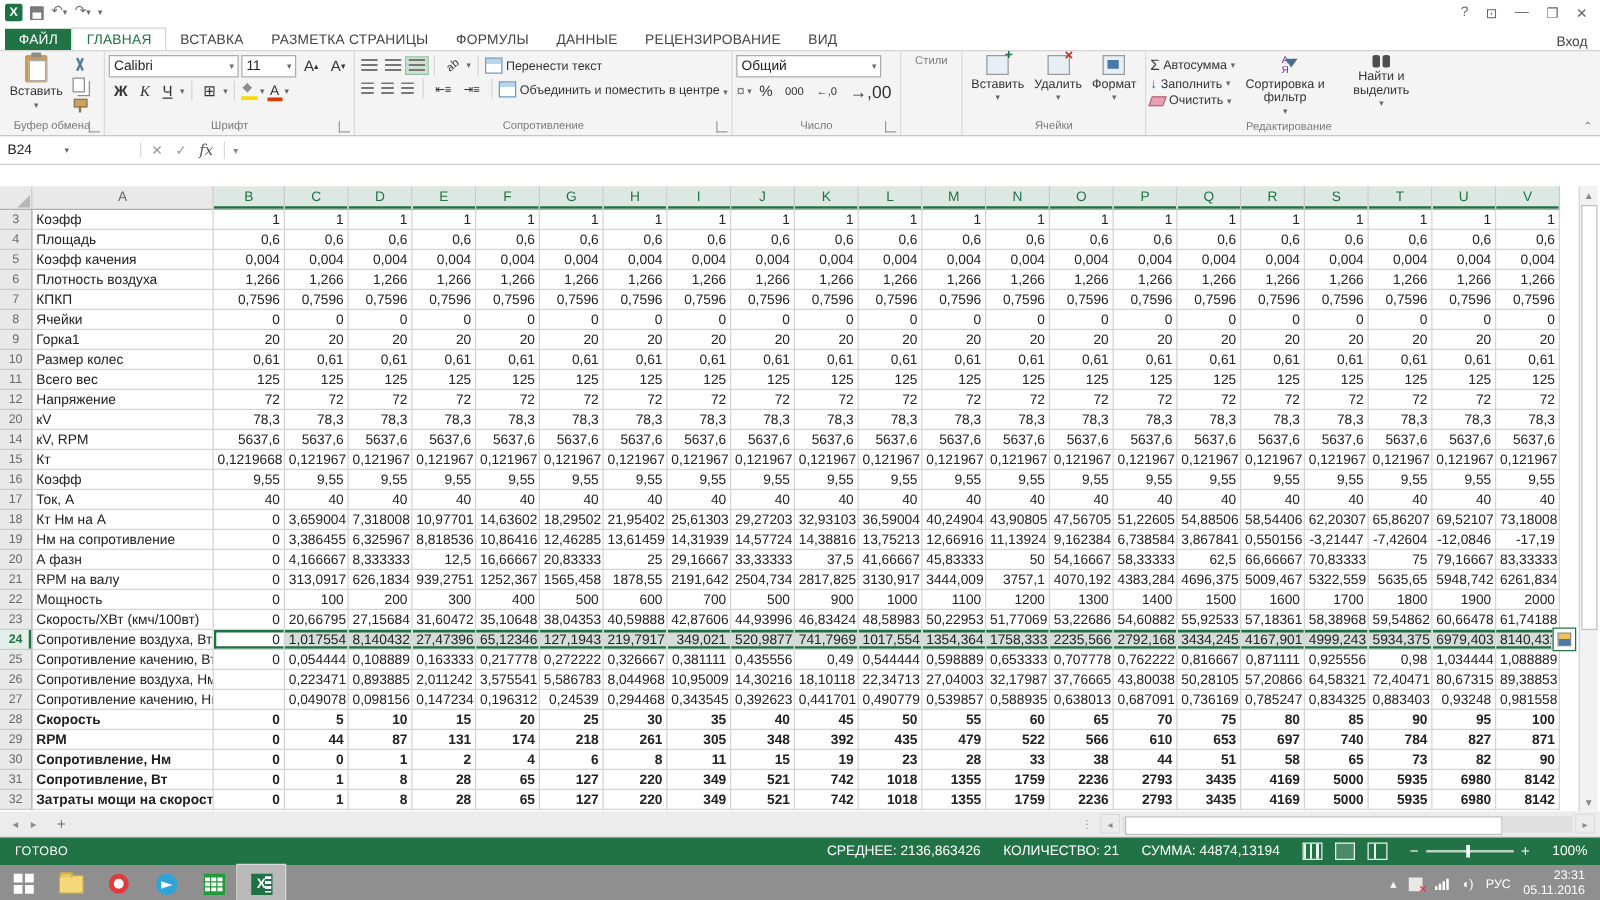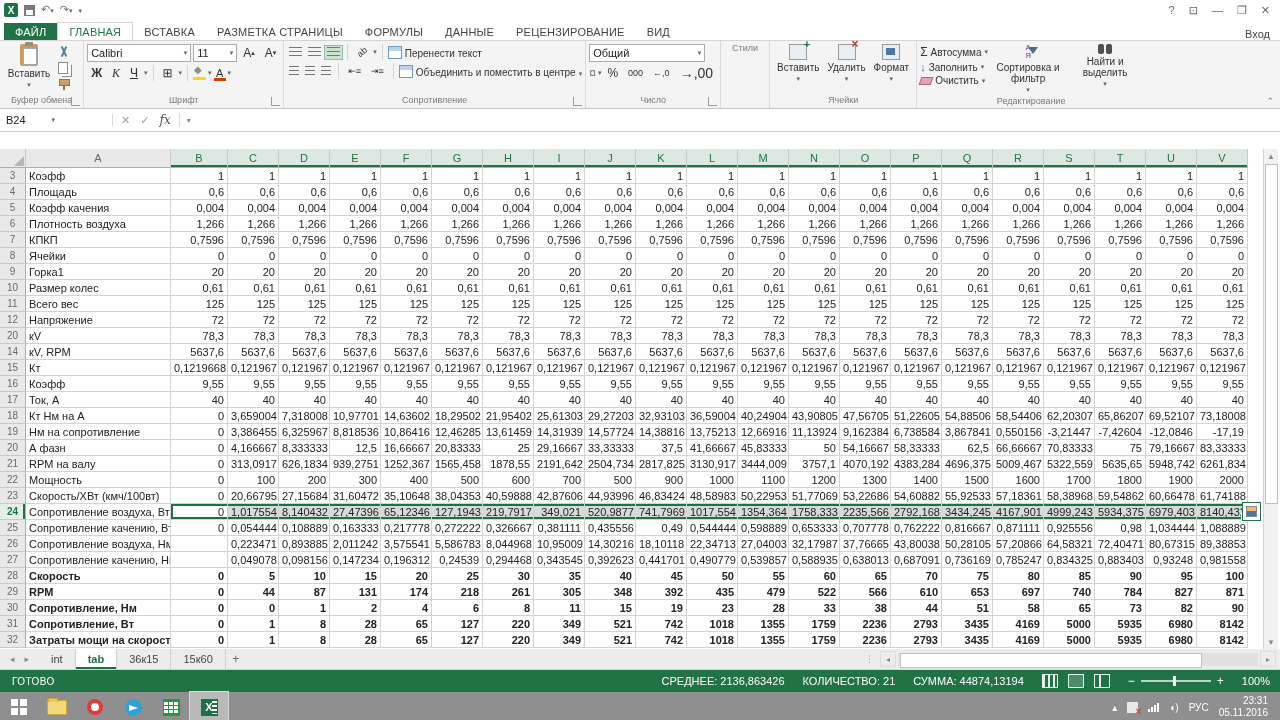--- a/index.html
+++ b/index.html
@@ -1230,12 +1230,6 @@
       <span>◂</span>
       <span>▸</span>
     </div>
-    <div id="sheet-tabs" style="display:flex">
-        <span class="stab">int</span>
-        <span class="stab active">tab</span>
-        <span class="stab">36к15</span>
-        <span class="stab">15к60</span>
-      </div>
     <span class="addsheet">+</span>
     <div class="hscroll">
       <span class="hdots">⋮</span>

